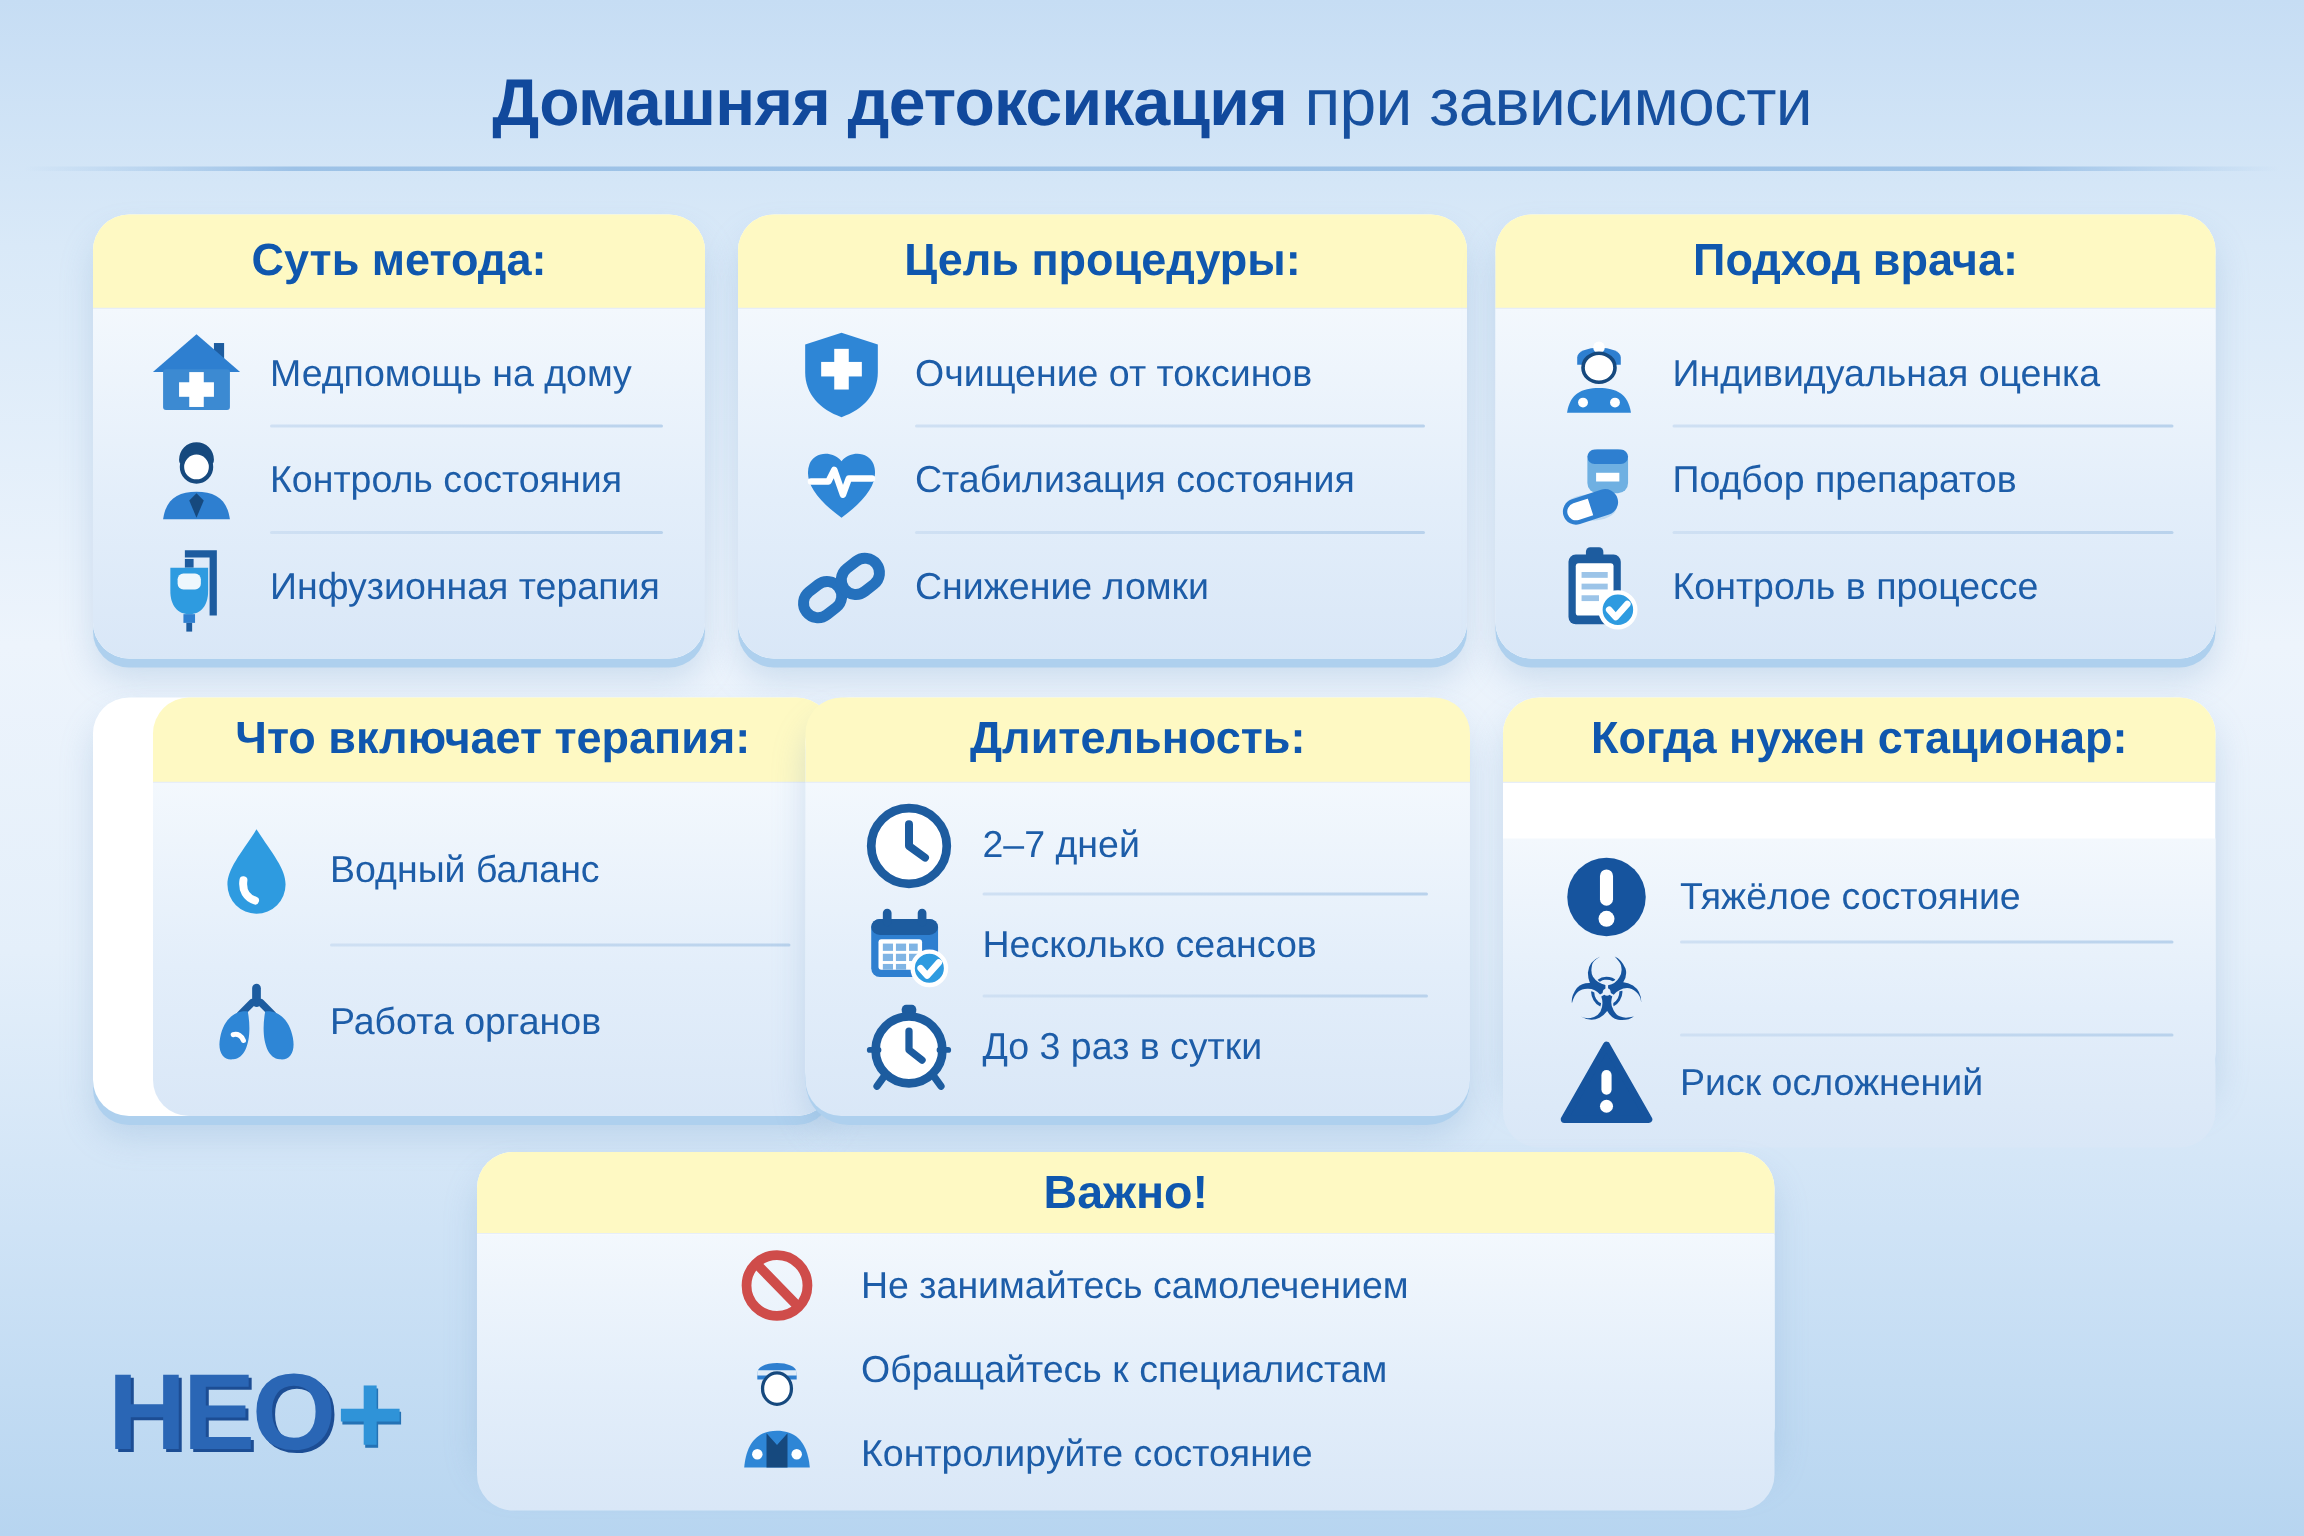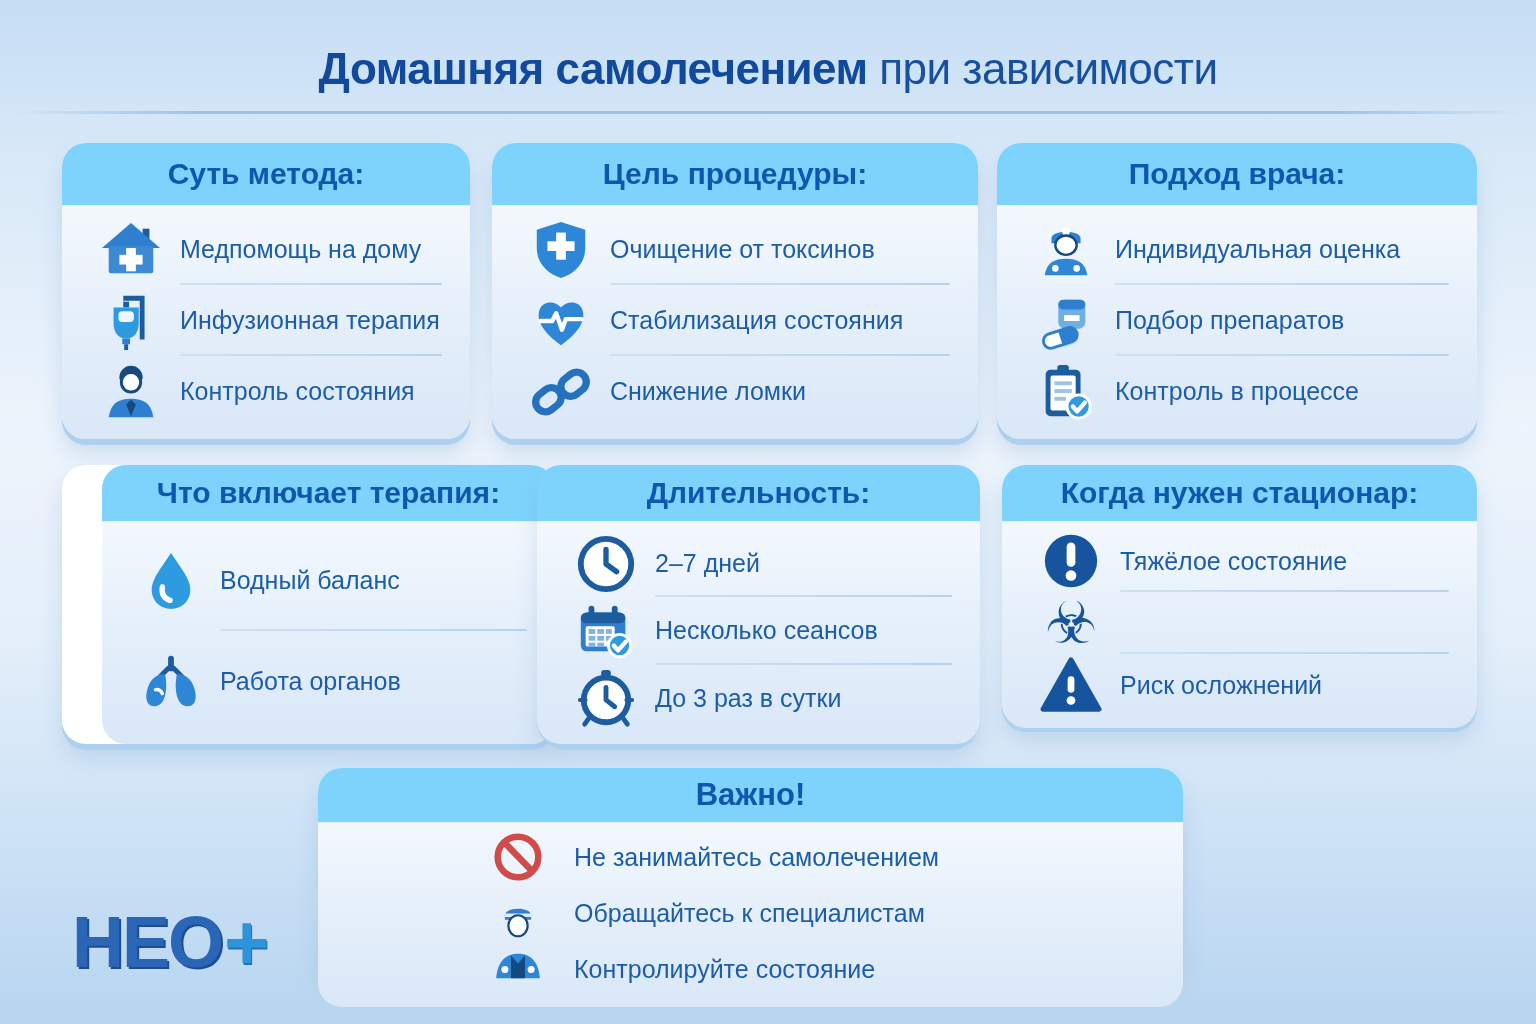--- a/index.html
+++ b/index.html
@@ -83,7 +83,7 @@
 <div id="canvas">
 
   <div class="page-title">
-    <span class="t-bold">Домашняя самолечением</span><span class="t-reg"> при зависимости</span>
+    <span class="t-bold">Домашняя детоксикация</span><span class="t-reg"> при зависимости</span>
   </div>
   <div class="title-rule"></div>
 

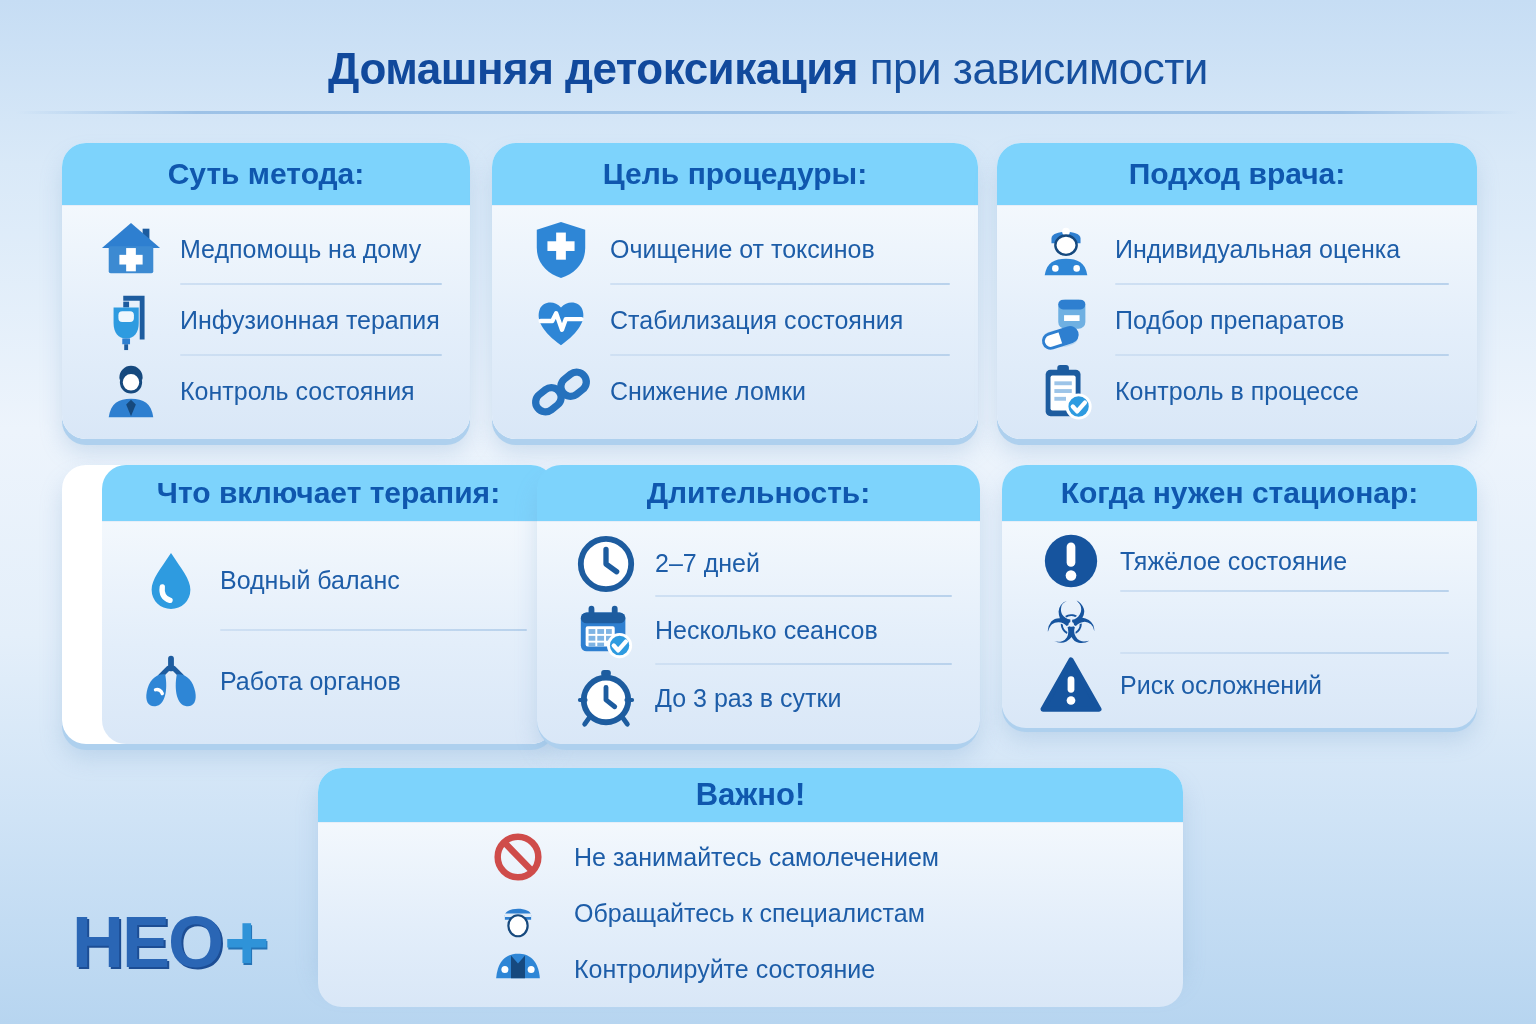--- a/index.html
+++ b/index.html
@@ -31,7 +31,7 @@
   }
   .card-header{
     flex:0 0 auto;display:flex;align-items:center;justify-content:center;
-    background:#7dd3fc;border-radius:24px 24px 0 0;border-bottom:1px solid #e7eef8;
+    background:#fef9c3;border-radius:24px 24px 0 0;border-bottom:1px solid #e7eef8;
     font-weight:700;font-size:30px;color:var(--header,#0f57ae);
   }
   .card-body{

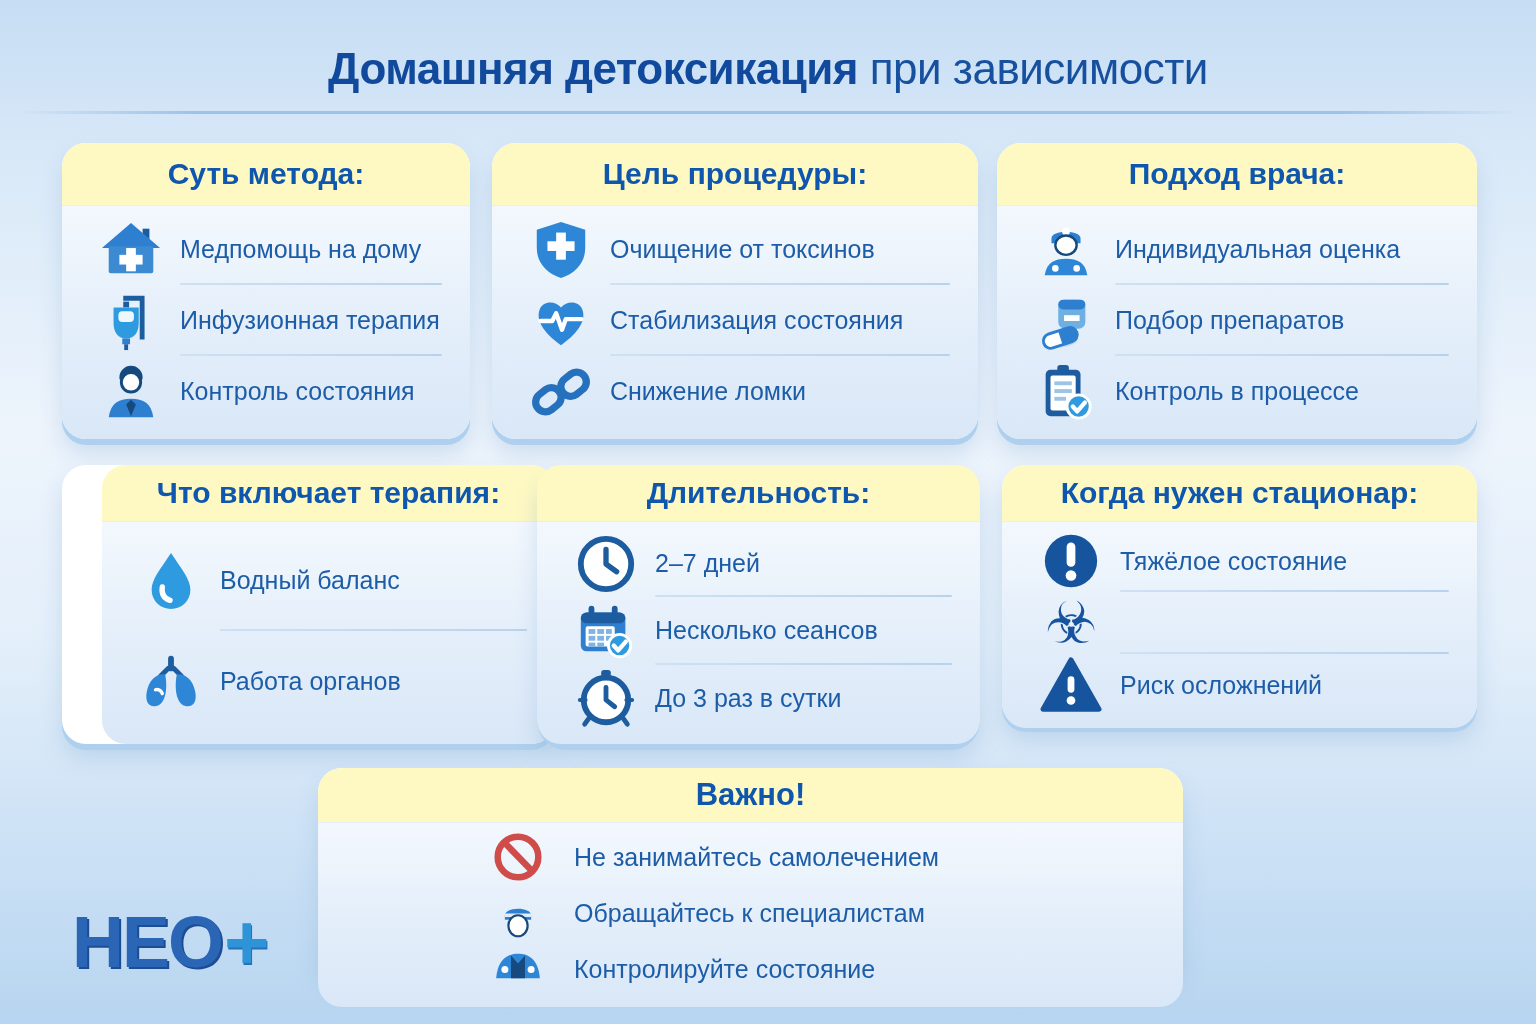--- a/index.html
+++ b/index.html
@@ -105,6 +105,17 @@
       <div class="item">
         <span class="icon">
             <svg viewBox="0 0 64 64">
+              <path d="M20 17a12 12 0 0 1 24 0c0 2-1 3-1 3-2-6-5-8-11-8s-9 2-11 8c0 0-1-1-1-3z" fill="#16497e"></path>
+              <circle cx="32" cy="22" r="10" fill="#ffffff" stroke="#16497e" stroke-width="3"></circle>
+              <path d="M9 58c2-14 10-19 23-19s21 5 23 19z" fill="#2e7fd0"></path>
+              <path d="M32 40l-5 5 5 12 5-12z" fill="#16497e"></path>
+            </svg>
+          </span>
+        <span class="item-label">Контроль состояния</span>
+      </div>
+      <div class="item">
+        <span class="icon">
+            <svg viewBox="0 0 64 64">
               <path d="M24 6h22v5H46v40h-5V11H24z" fill="#1d5c9f"></path>
               <rect x="24" y="12" width="6" height="6" fill="#1d5c9f"></rect>
               <path d="M14 18h26v16c0 10-5 16-13 16s-13-6-13-16z" fill="#2e9be0"></path>
@@ -114,17 +125,6 @@
             </svg>
           </span>
         <span class="item-label">Инфузионная терапия</span>
-      </div>
-      <div class="item">
-        <span class="icon">
-            <svg viewBox="0 0 64 64">
-              <path d="M20 17a12 12 0 0 1 24 0c0 2-1 3-1 3-2-6-5-8-11-8s-9 2-11 8c0 0-1-1-1-3z" fill="#16497e"></path>
-              <circle cx="32" cy="22" r="10" fill="#ffffff" stroke="#16497e" stroke-width="3"></circle>
-              <path d="M9 58c2-14 10-19 23-19s21 5 23 19z" fill="#2e7fd0"></path>
-              <path d="M32 40l-5 5 5 12 5-12z" fill="#16497e"></path>
-            </svg>
-          </span>
-        <span class="item-label">Контроль состояния</span>
       </div>
     </div>
   </div>

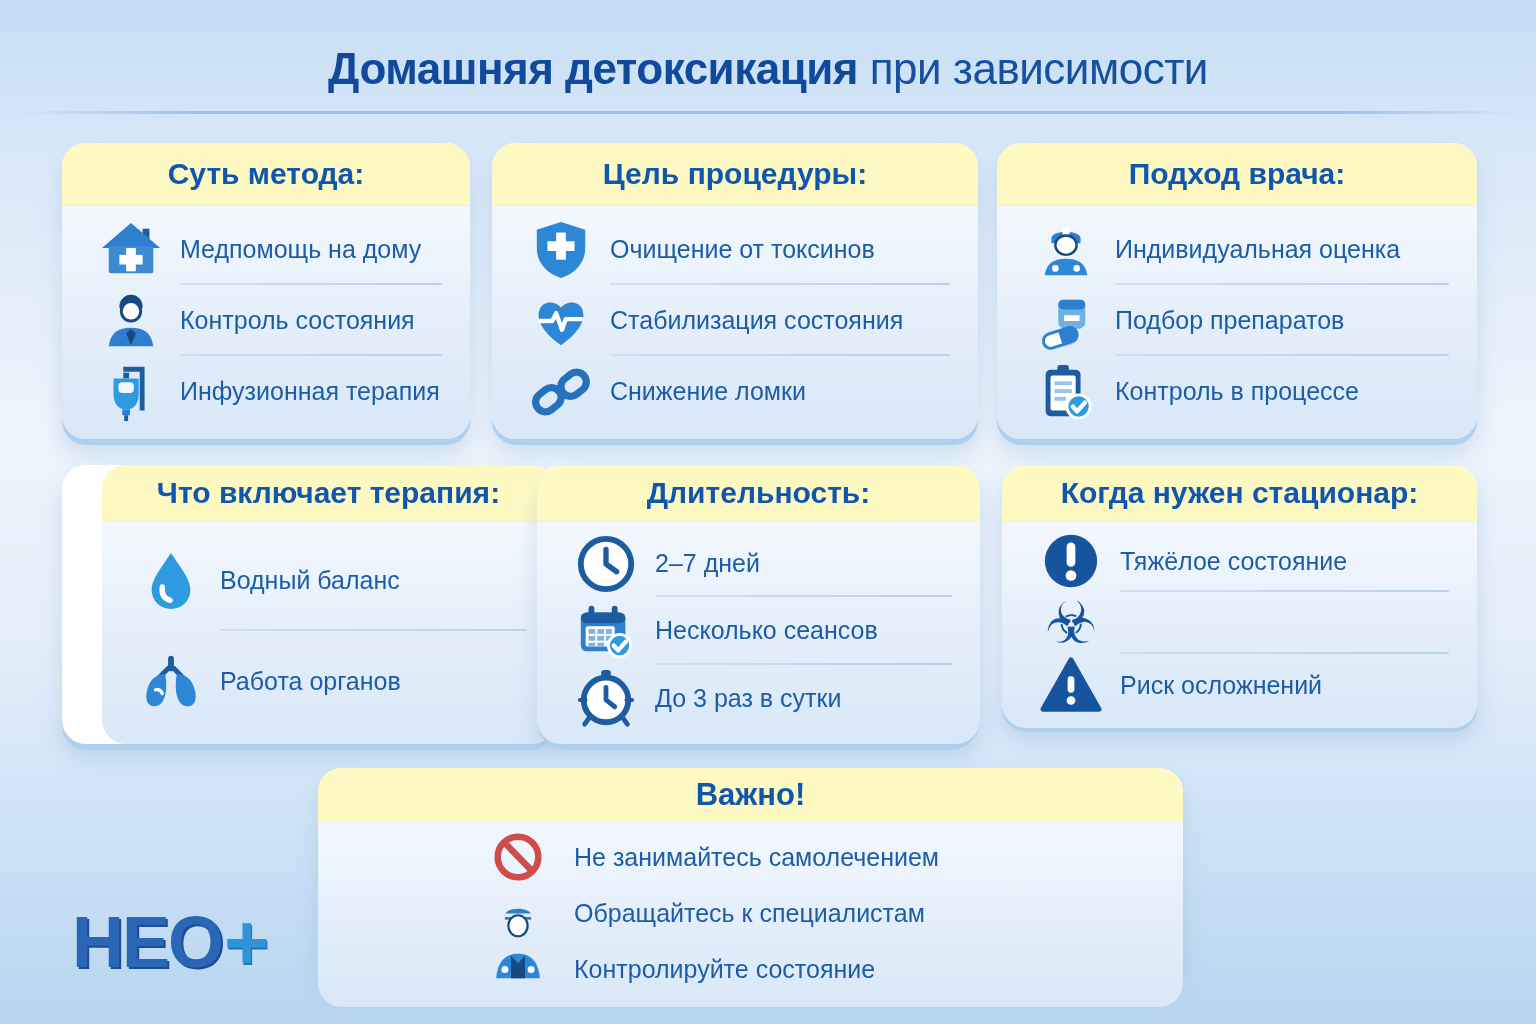--- a/index.html
+++ b/index.html
@@ -57,7 +57,7 @@
   .c1 .card-header,.c2 .card-header,.c3 .card-header{height:62px;}
   .c4{left:62px;top:465px;width:453px;height:279px;padding-left:40px;}
   .c5{left:537px;top:465px;width:443px;height:279px;border-radius:29px;}
-  .c6{left:1002px;top:465px;width:475px;height:261px;}
+  .c6{left:1002px;top:465px;width:475px;height:261px;gap:37px;}
   .c4 .card-header,.c5 .card-header,.c6 .card-header{height:56px;}
 
   

